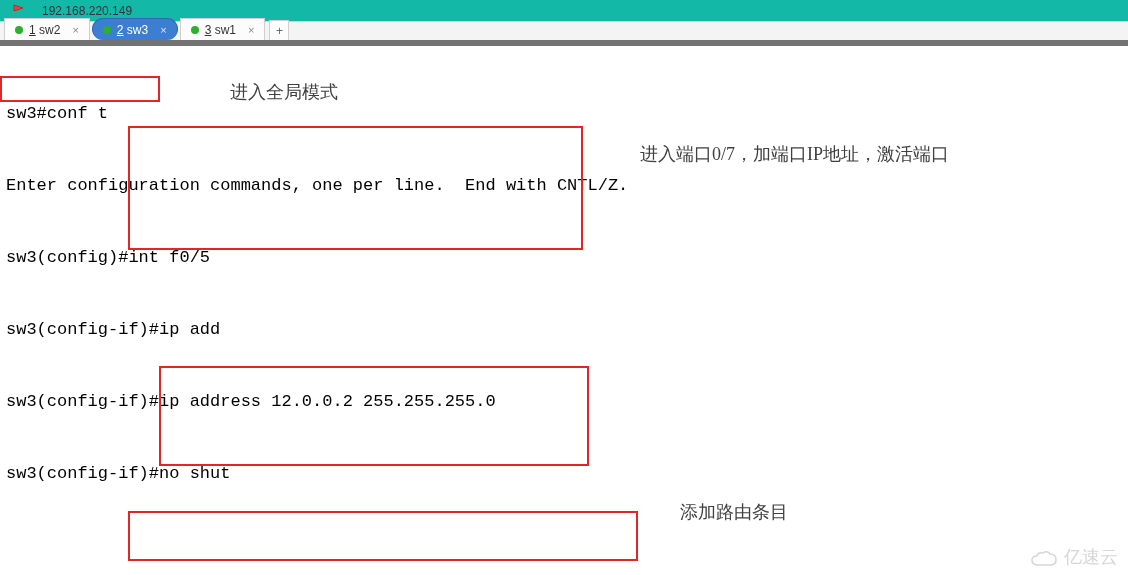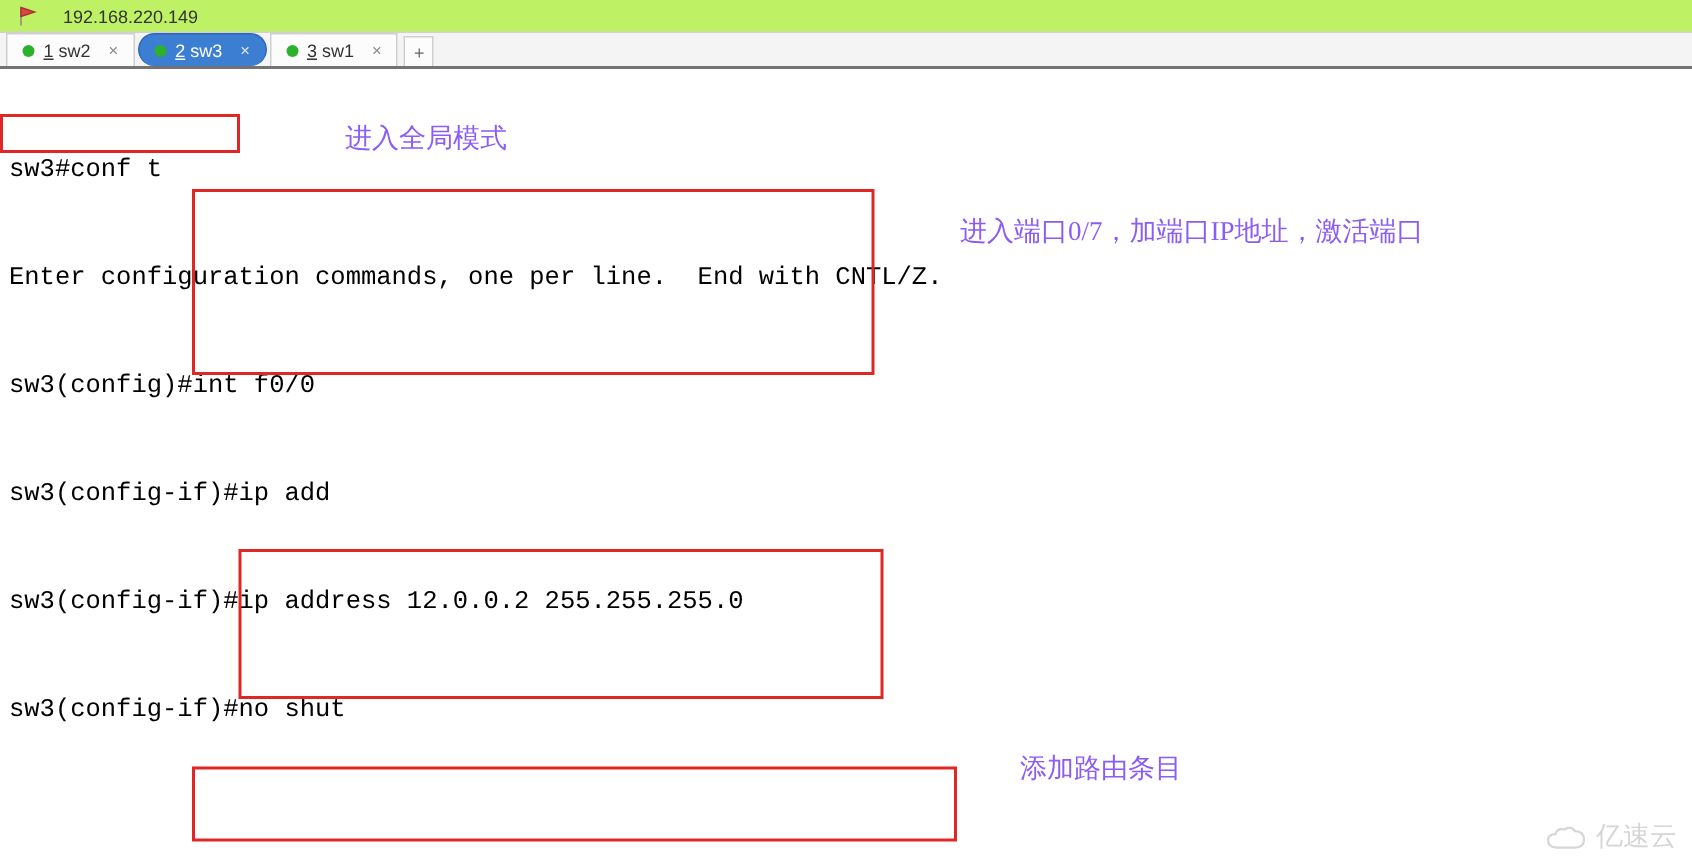--- a/index.html
+++ b/index.html
@@ -13,7 +13,7 @@
     }
     .titlebar {
       height: 22px;
-      background: #bef264;
+      background: #14b8a6;
       display: flex;
       align-items: center;
       padding-left: 12px;

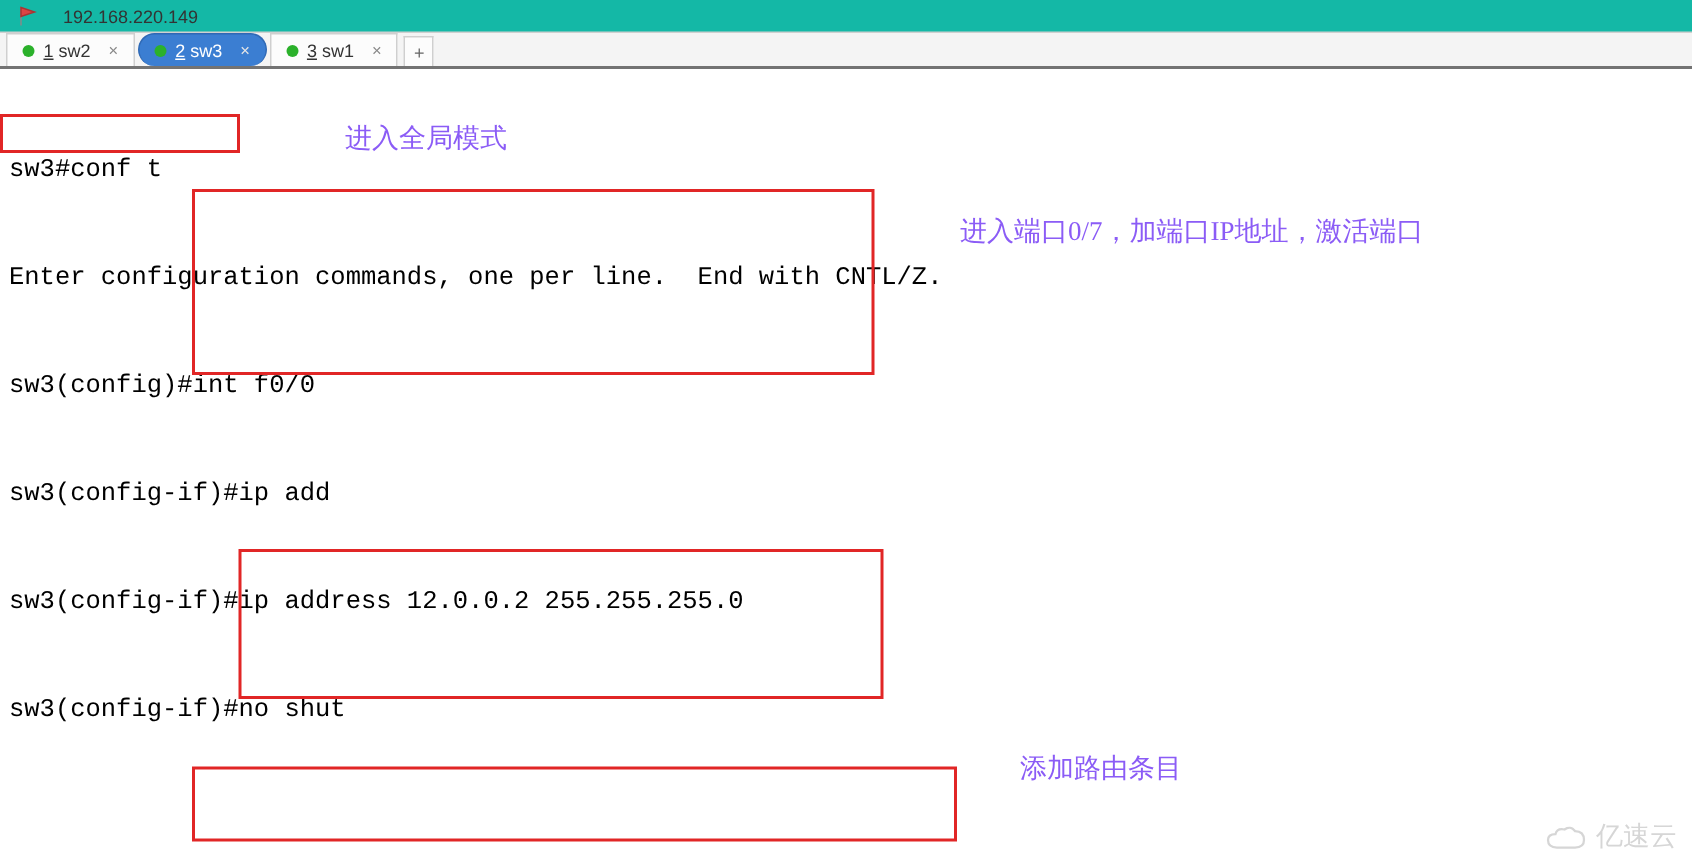--- a/index.html
+++ b/index.html
@@ -29,7 +29,7 @@
     .tabstrip {
       height: 24px;
       background: #f4f4f4;
-      border-bottom: 2px solid #737373;
+      border-bottom: 6px solid #737373;
       display: flex;
       align-items: flex-end;
       padding-left: 4px;

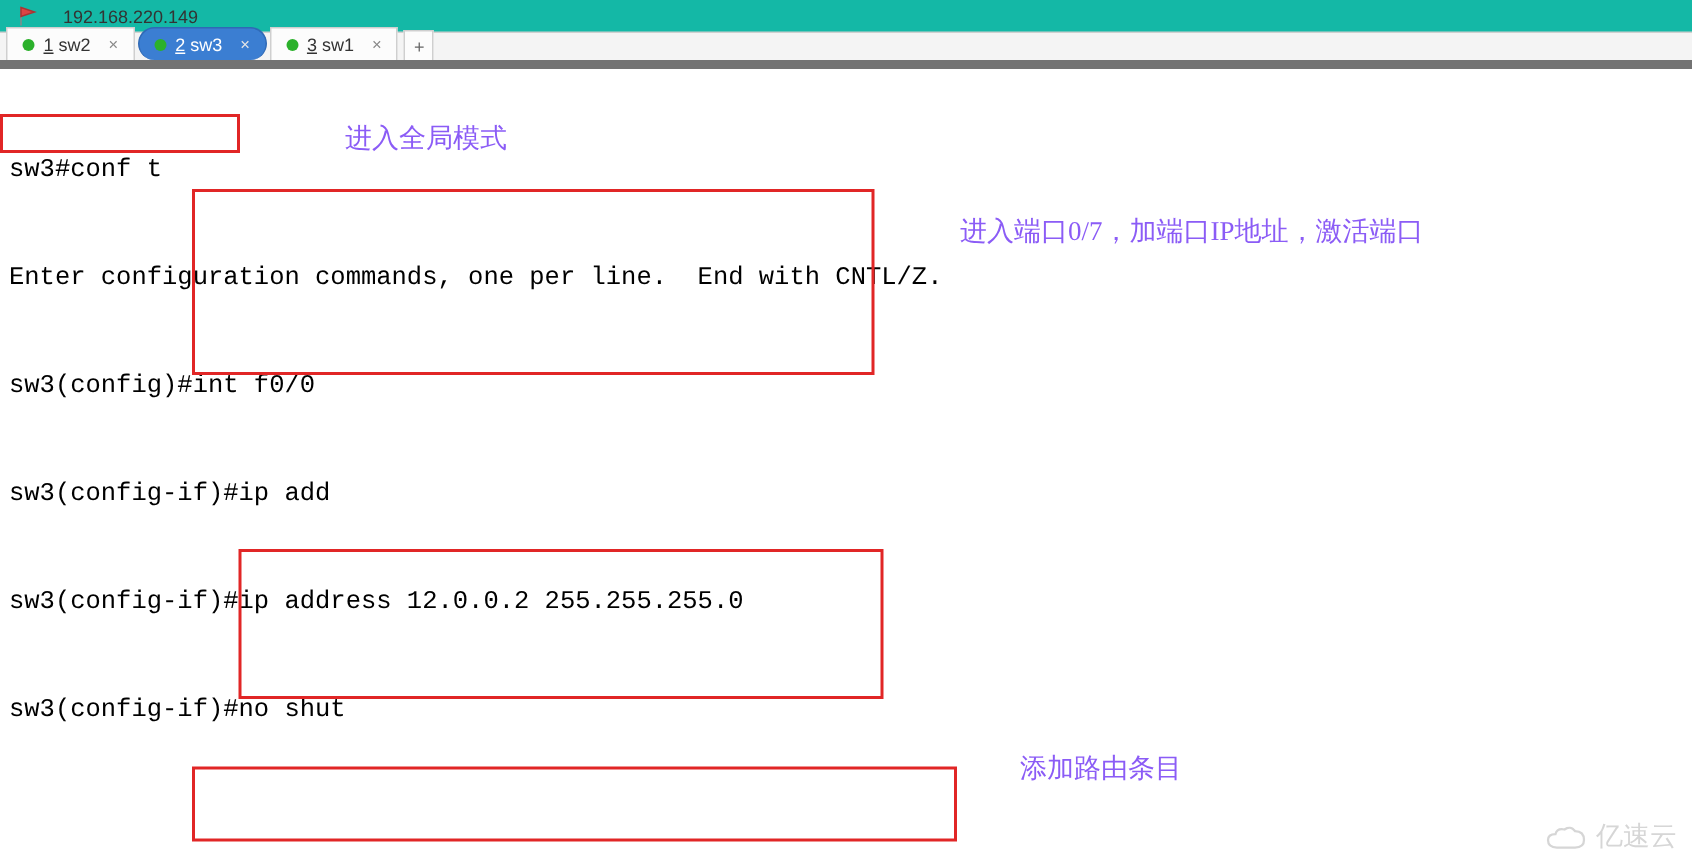--- a/index.html
+++ b/index.html
@@ -87,7 +87,7 @@
     .line { height: 24px; }
     .ann {
       position: absolute;
-      color: #8b5cf6;
+      color: #404040;
       font-family: "SimSun","Microsoft YaHei",serif;
       font-size: 18px;
       white-space: nowrap;

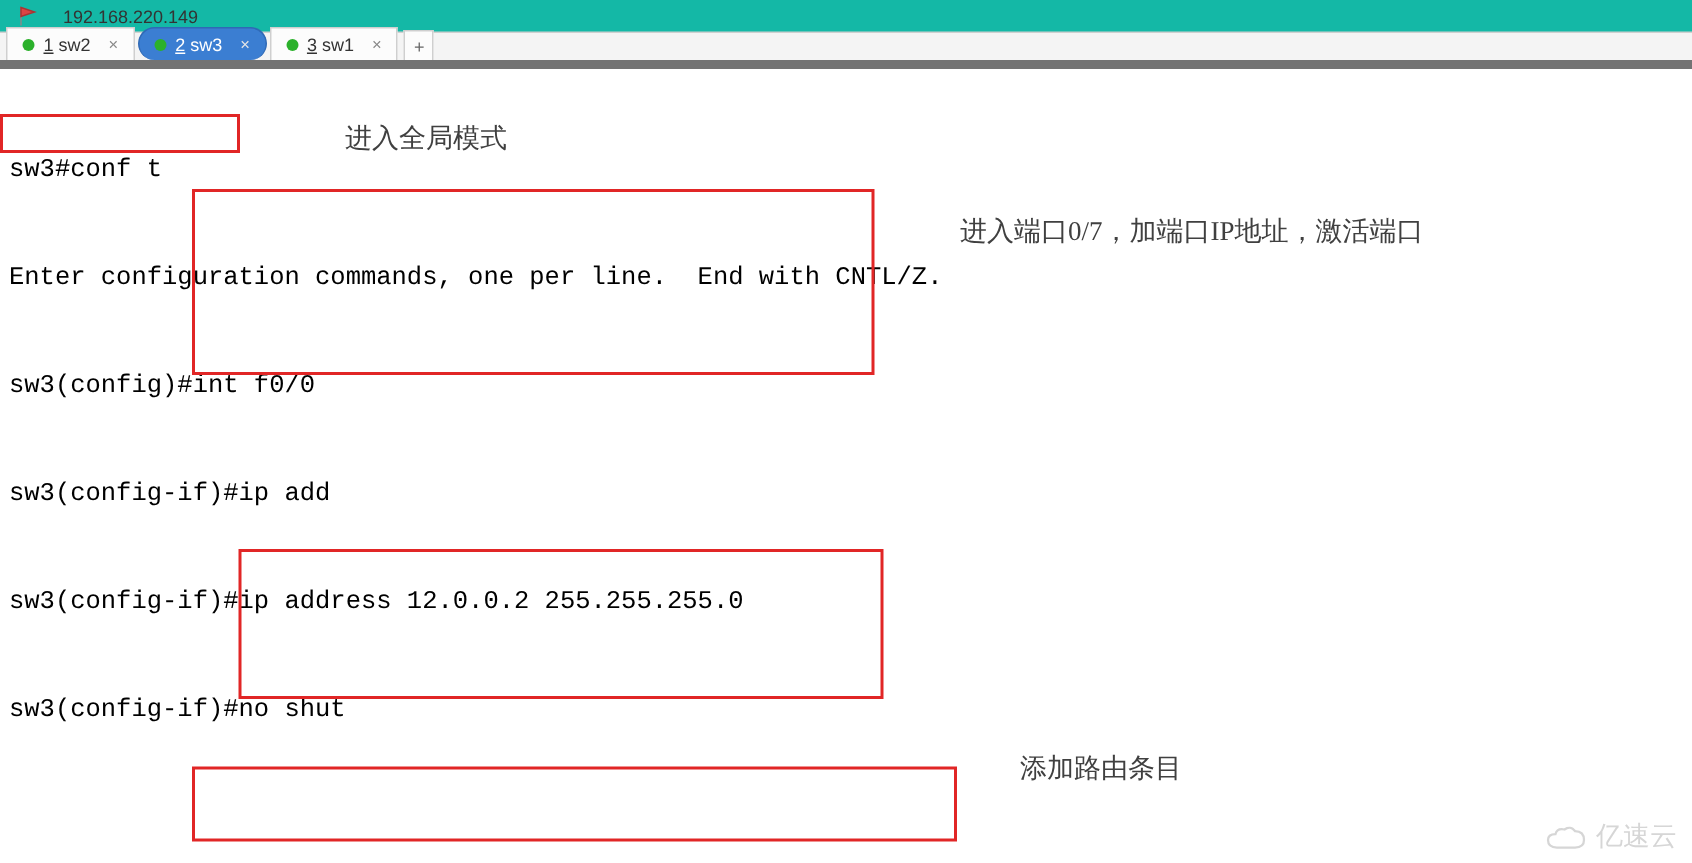--- a/index.html
+++ b/index.html
@@ -145,7 +145,7 @@
 <div class="terminal">
   <div class="line">sw3#conf t</div>
   <div class="line">Enter configuration commands, one per line.  End with CNTL/Z.</div>
-  <div class="line">sw3(config)#int f0/0</div>
+  <div class="line">sw3(config)#int f0/5</div>
   <div class="line">sw3(config-if)#ip add</div>
   <div class="line">sw3(config-if)#ip address 12.0.0.2 255.255.255.0</div>
   <div class="line">sw3(config-if)#no shut</div>

